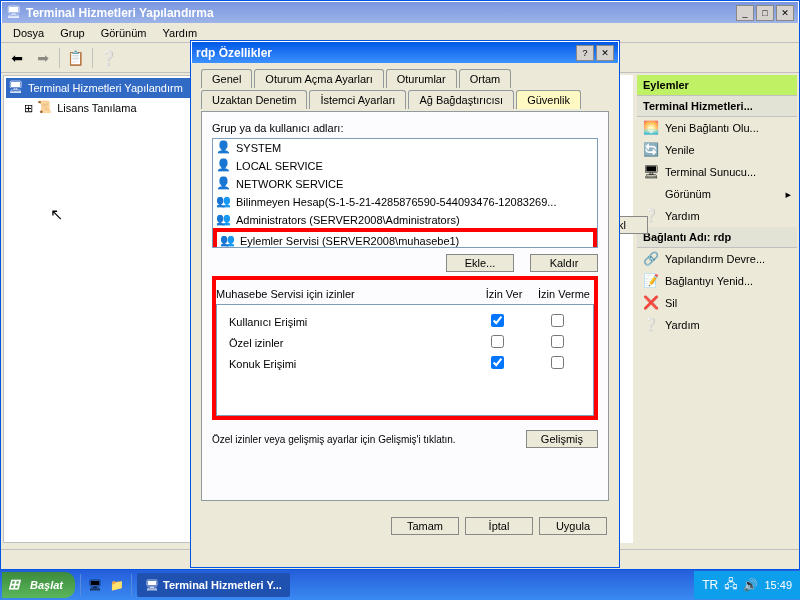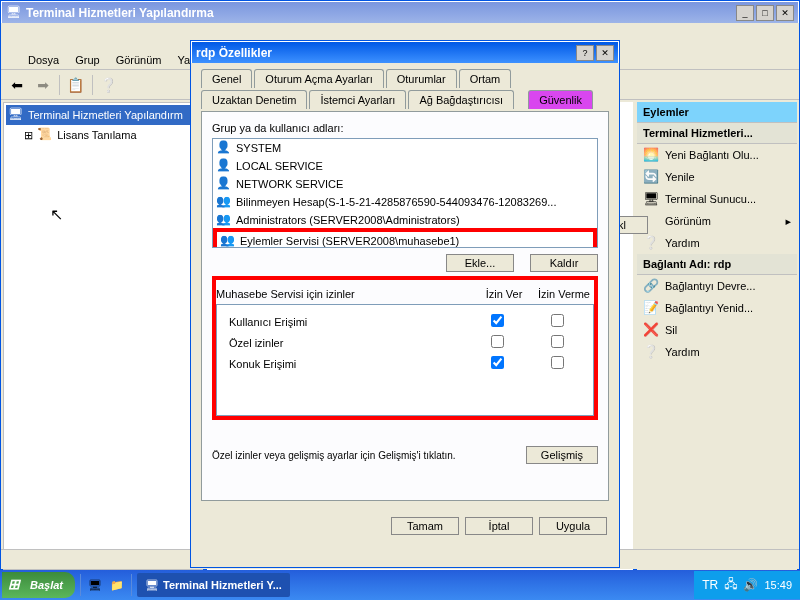--- a/index.html
+++ b/index.html
@@ -13,7 +13,7 @@
 .win-btns { display: flex; gap: 2px; }
 .win-btn { width: 18px; height: 16px; background: #d6d3ce; border: 1px solid #888; font-size: 9px; text-align: center; line-height: 14px; cursor: pointer; color: #000; }
 
-.menubar { height: 20px; background: #ece9d8; display: flex; padding: 2px 19px; border-bottom: 1px solid #c0c0c0; margin-top: 27px; }
+.menubar { height: 20px; background: #ece9d8; display: flex; padding: 2px 4px; border-bottom: 1px solid #c0c0c0; }
 .menu-item { padding: 2px 8px; cursor: pointer; }
 
 .toolbar { height: 30px; background: #ece9d8; display: flex; align-items: center; padding: 2px 4px; border-bottom: 1px solid #c0c0c0; gap: 2px; }

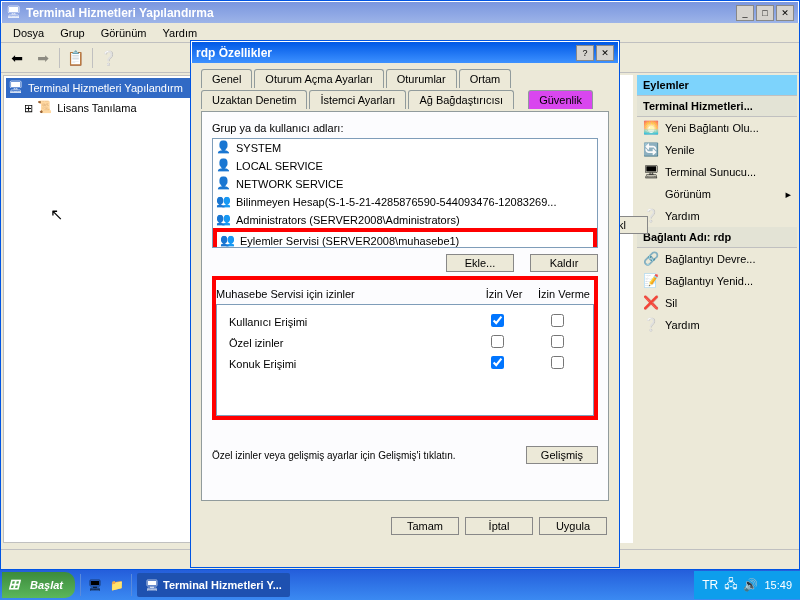--- a/index.html
+++ b/index.html
@@ -27,7 +27,7 @@
 .tree-icon { width: 16px; height: 16px; margin-right: 4px; font-size: 12px; display: inline-block; }
 
 .right-panel { width: 160px; background: #ece9d8; margin: 2px; }
-.panel-header { background: #7dd3fc; padding: 4px 6px; font-weight: bold; border-bottom: 1px solid #c0c0c0; }
+.panel-header { background: #bef264; padding: 4px 6px; font-weight: bold; border-bottom: 1px solid #c0c0c0; }
 .panel-subheader { background: #e3e3d5; padding: 4px 6px; font-weight: bold; border-bottom: 1px solid #c0c0c0; }
 .action-item { display: flex; align-items: center; padding: 3px 6px; cursor: pointer; }
 .action-icon { width: 16px; height: 16px; margin-right: 6px; font-size: 13px; }

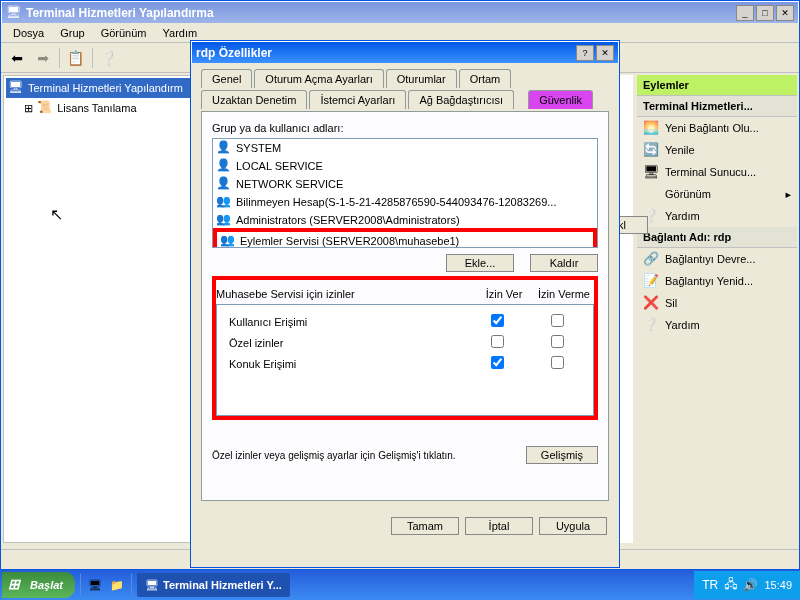--- a/index.html
+++ b/index.html
@@ -39,7 +39,7 @@
 
 .tabs { display: flex; flex-wrap: wrap; margin: 6px 10px 0; }
 .tab { padding: 3px 10px; background: #ece9d8; border: 1px solid #919b9c; border-bottom: none; margin-right: 2px; margin-bottom: 2px; cursor: pointer; border-radius: 3px 3px 0 0; font-size: 11px; }
-.tab.active { background: #d946ef; position: relative; z-index: 2; margin-left: 12px; }
+.tab.active { background: #fef9c3; position: relative; z-index: 2; }
 
 .tab-content { margin: 0 10px 8px; padding: 10px; border: 1px solid #919b9c; background: #fcfcfe; height: 390px; }
 

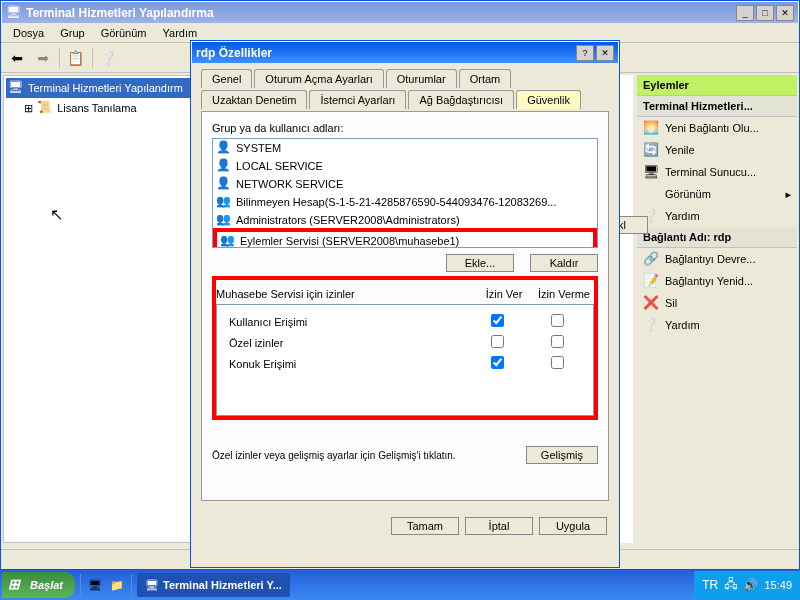--- a/index.html
+++ b/index.html
@@ -155,7 +155,7 @@
       <div id="actions2">
           <div class="action-item">
             <span class="action-icon">🔗</span>
-            <span>Bağlantıyı Devre...</span>
+            <span>Yapılandırm Devre...</span>
           </div>
           <div class="action-item">
             <span class="action-icon">📝</span>

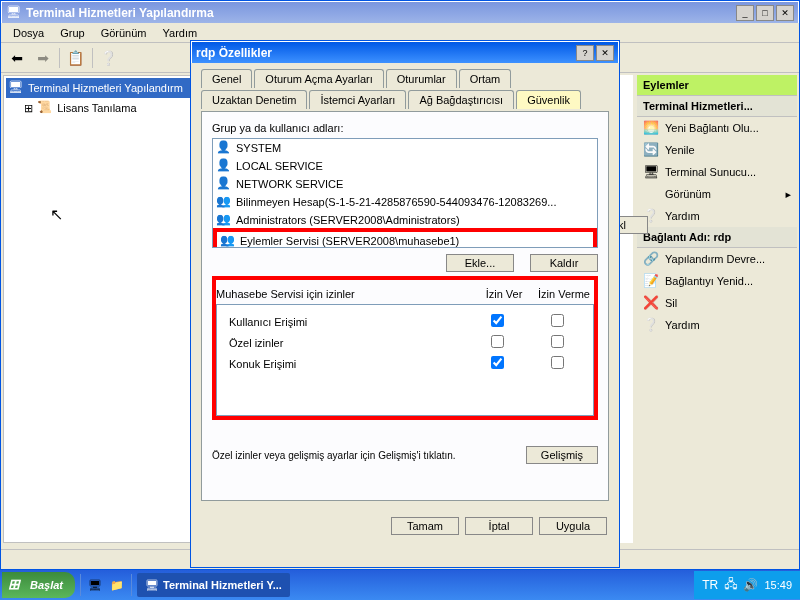--- a/index.html
+++ b/index.html
@@ -63,7 +63,7 @@
 .perm-check { width: 60px; text-align: center; }
 .perm-check input { cursor: pointer; }
 
-.hint { margin-top: 26px; display: flex; align-items: center; justify-content: center; }
+.hint { margin-top: 10px; display: flex; align-items: center; justify-content: center; }
 .hint-text { flex: 1; font-size: 10px; }
 .link { color: #0000ee; text-decoration: underline; cursor: pointer; margin-top: 10px; display: inline-block; }
 

